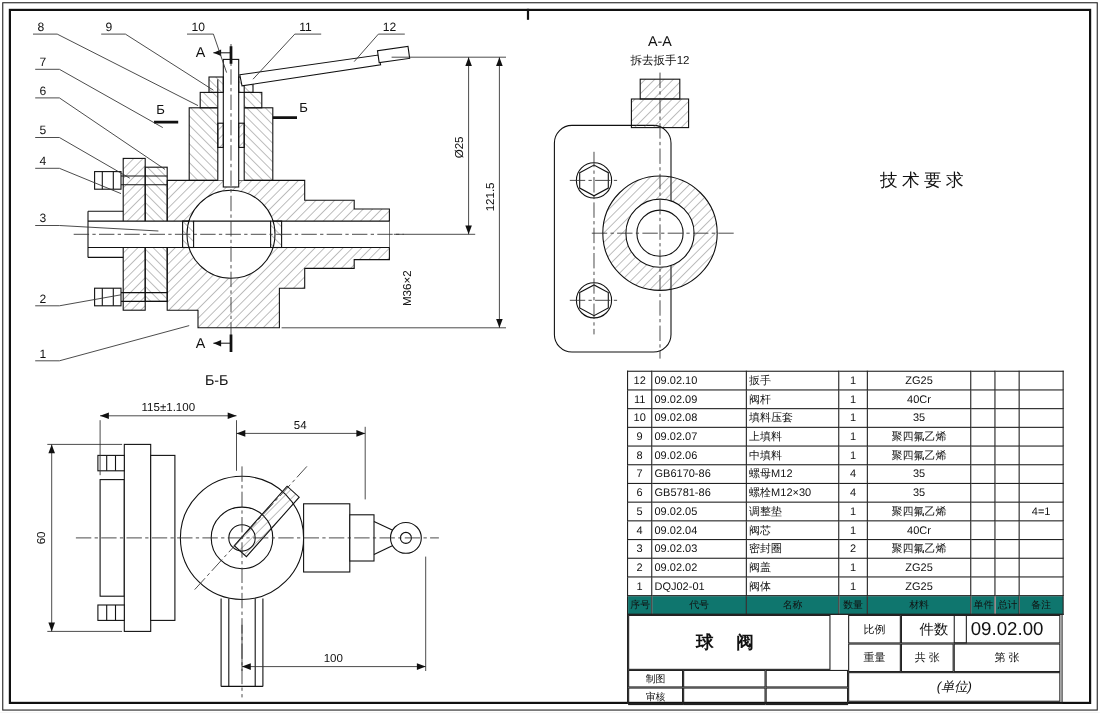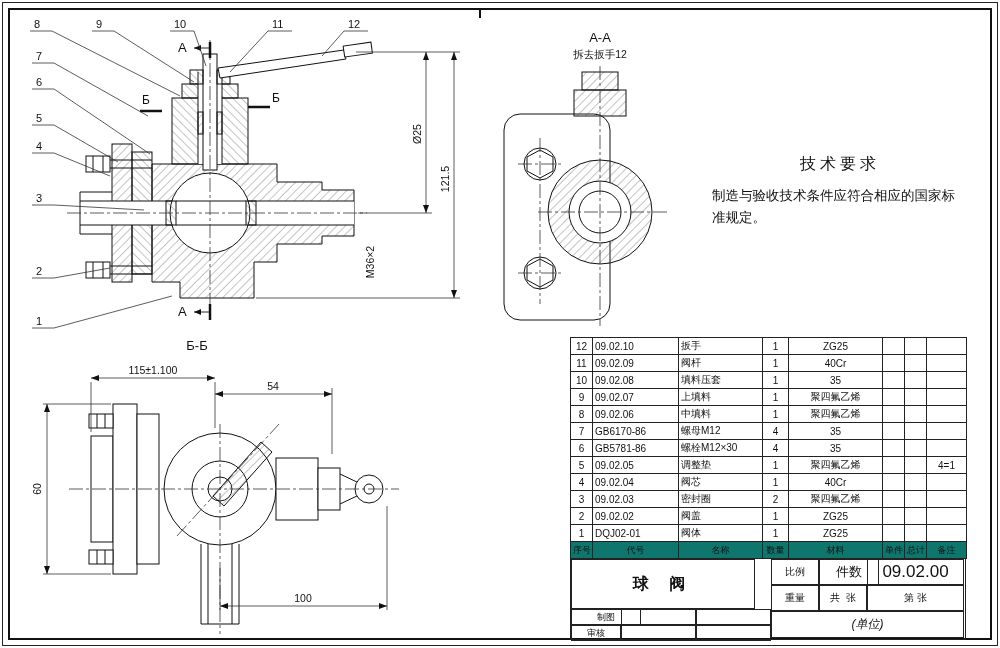--- a/index.html
+++ b/index.html
@@ -280,7 +280,6 @@
 
   <div class="tech">
     <div class="tech-title">技术要求</div>
-    <div class="tech-body">制造与验收技术条件应符合相应的国家标准规定。</div>
   </div>
 
   <table class="bom">

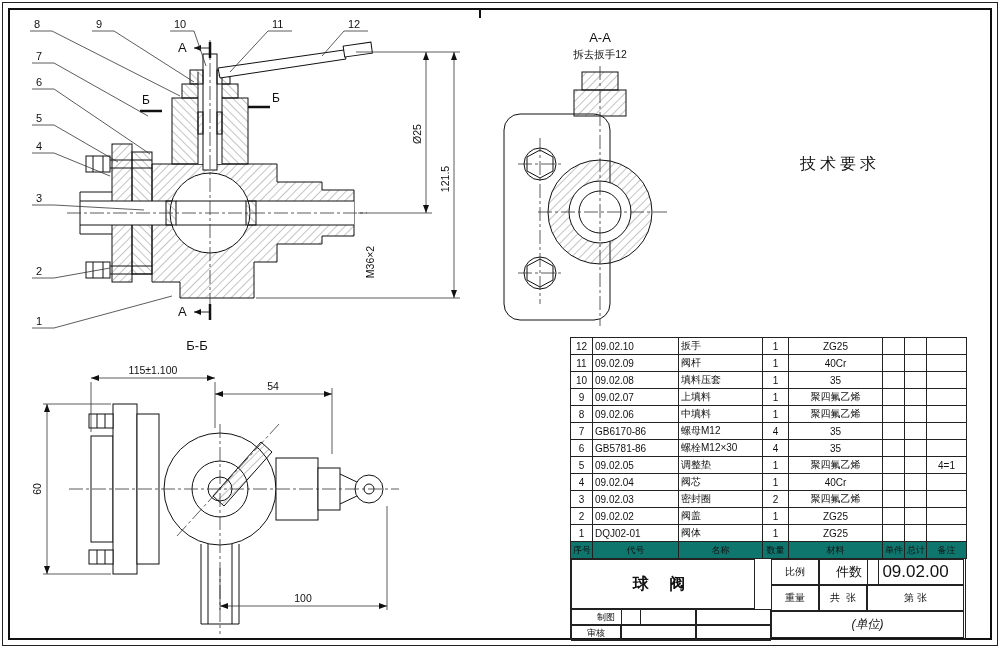--- a/index.html
+++ b/index.html
@@ -443,7 +443,7 @@
     <div class="tb-cell" style="left:296px;top:0;width:97px;height:26px;font-size:17px;">09.02.00</div>
 
     <div class="tb-cell" style="left:200px;top:26px;width:48px;height:26px;font-size:10px;">重量</div>
-    <div class="tb-cell" style="left:248px;top:26px;width:48px;height:26px;font-size:10px;font-family:Liberation Mono, monospace;">共 张</div>
+    <div class="tb-cell" style="left:248px;top:26px;width:48px;height:26px;font-size:10px;">共 张</div>
     <div class="tb-cell" style="left:296px;top:26px;width:97px;height:26px;font-size:10px;">第 张</div>
 
     <div class="tb-cell" style="left:200px;top:52px;width:193px;height:27px;font-size:12px;font-style:italic;">(单位)</div>

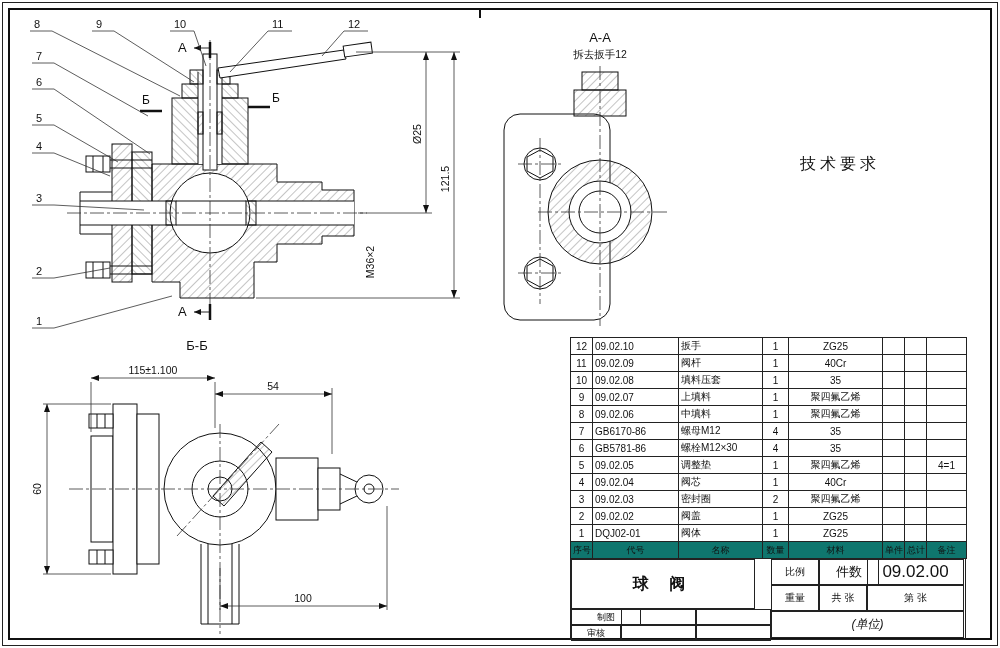--- a/index.html
+++ b/index.html
@@ -430,7 +430,7 @@
   <div class="tblock">
     <div class="tb-cell" style="left:0;top:0;width:184px;height:50px;font-size:16px;letter-spacing:8px;font-weight:bold;">球  阀</div>
 
-    <div class="tb-cell" style="left:0;top:50px;width:70px;height:16px;font-size:9px;">制图</div>
+    <div class="tb-cell" style="left:0;top:50px;width:50px;height:16px;font-size:9px;">制图</div>
     <div class="tb-cell" style="left:50px;top:50px;width:75px;height:16px;"></div>
     <div class="tb-cell" style="left:125px;top:50px;width:75px;height:16px;"></div>
 

